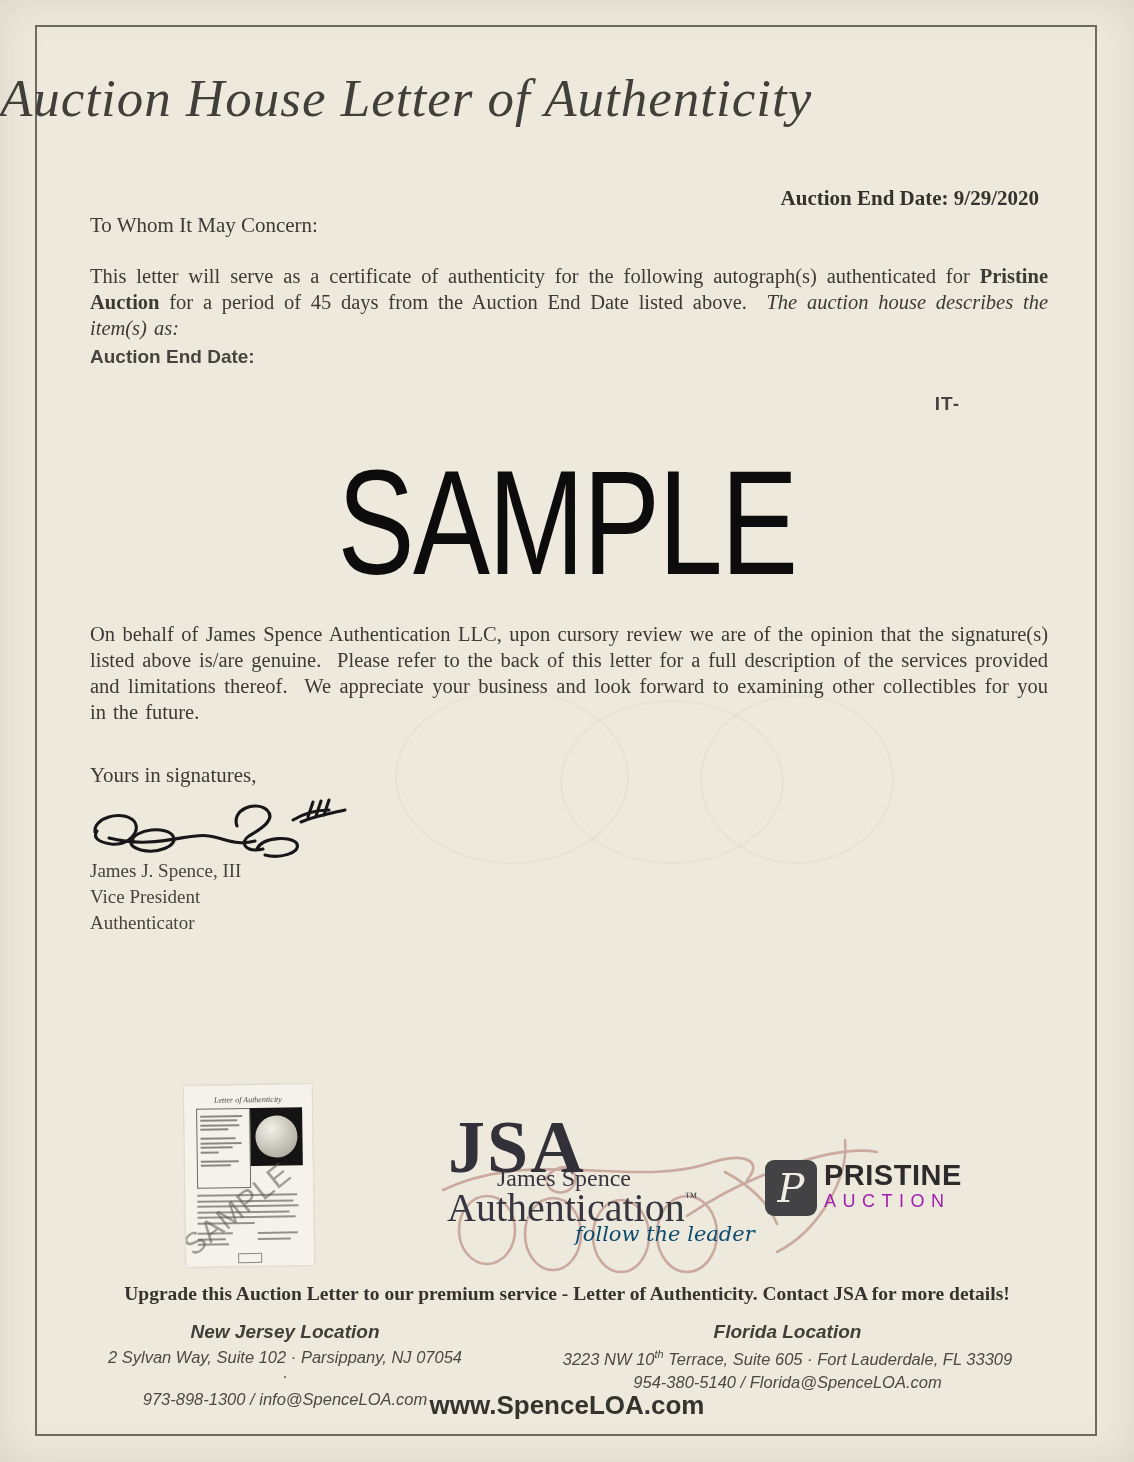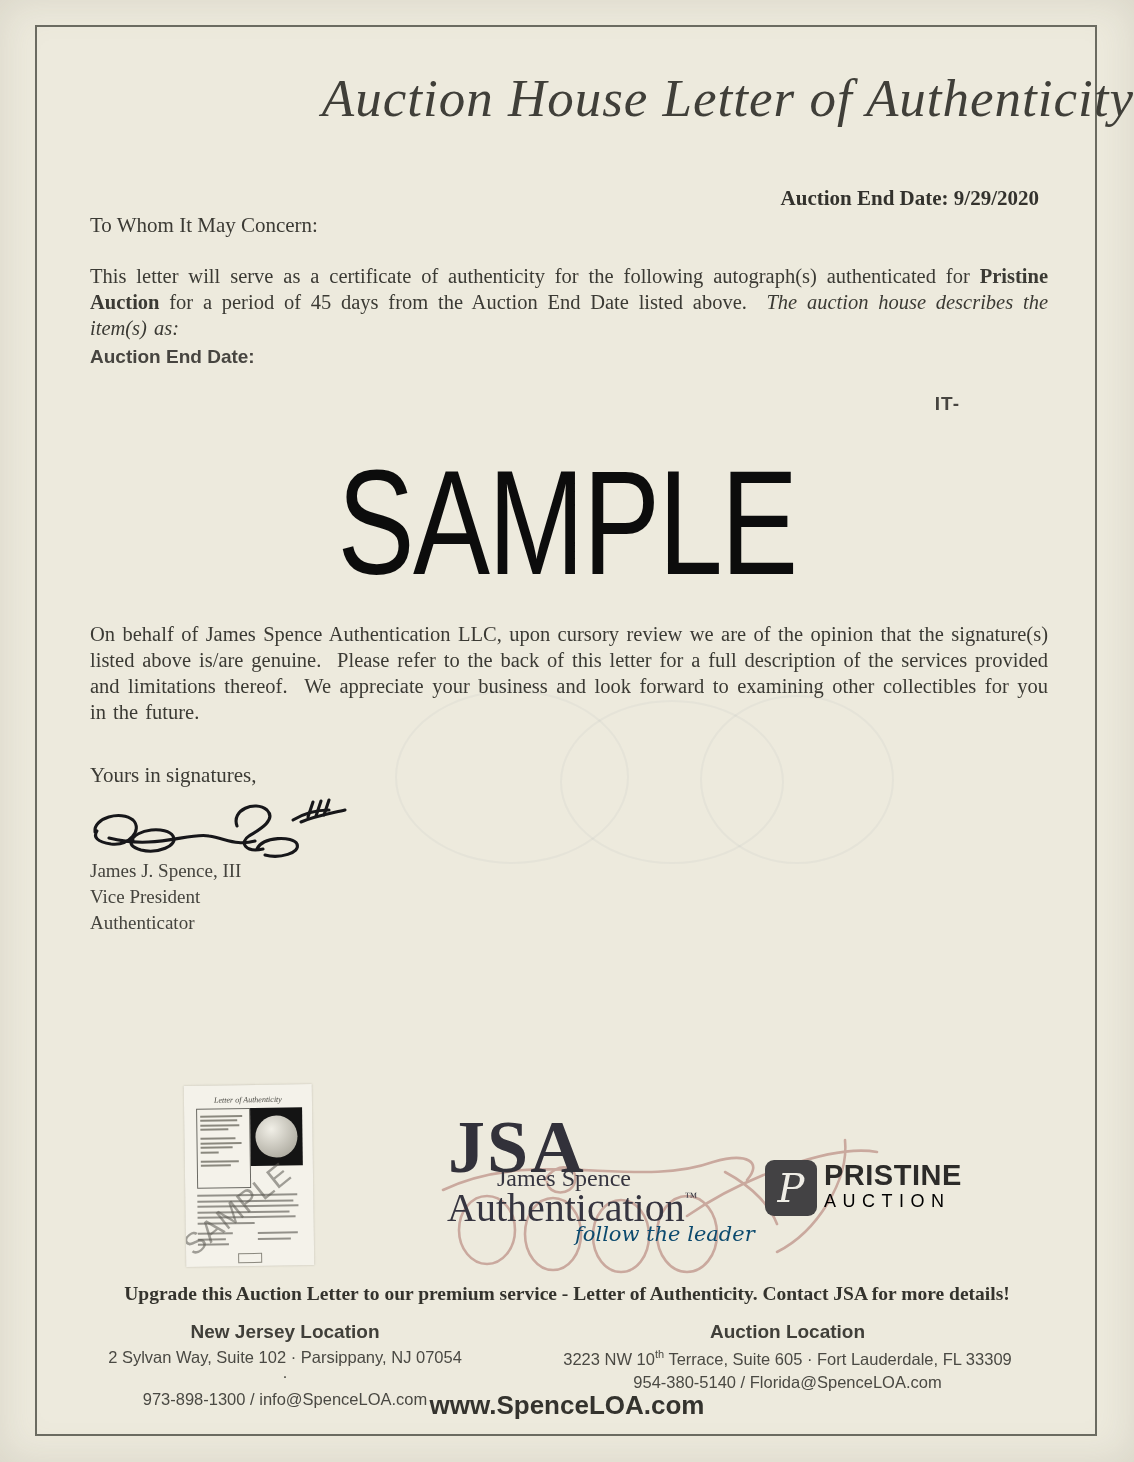--- a/index.html
+++ b/index.html
@@ -20,13 +20,12 @@
   }
   .title{
     position:absolute;left:0;right:0;top:68px;
-    text-align:right;
+    text-align:left;
     font-family:"Liberation Serif", serif;
     font-style:italic;
     font-size:53px;
     letter-spacing:1px;
     color:#403f39;
-    padding-left:16px;
   }
   .end-date{
     position:absolute;right:95px;top:186px;

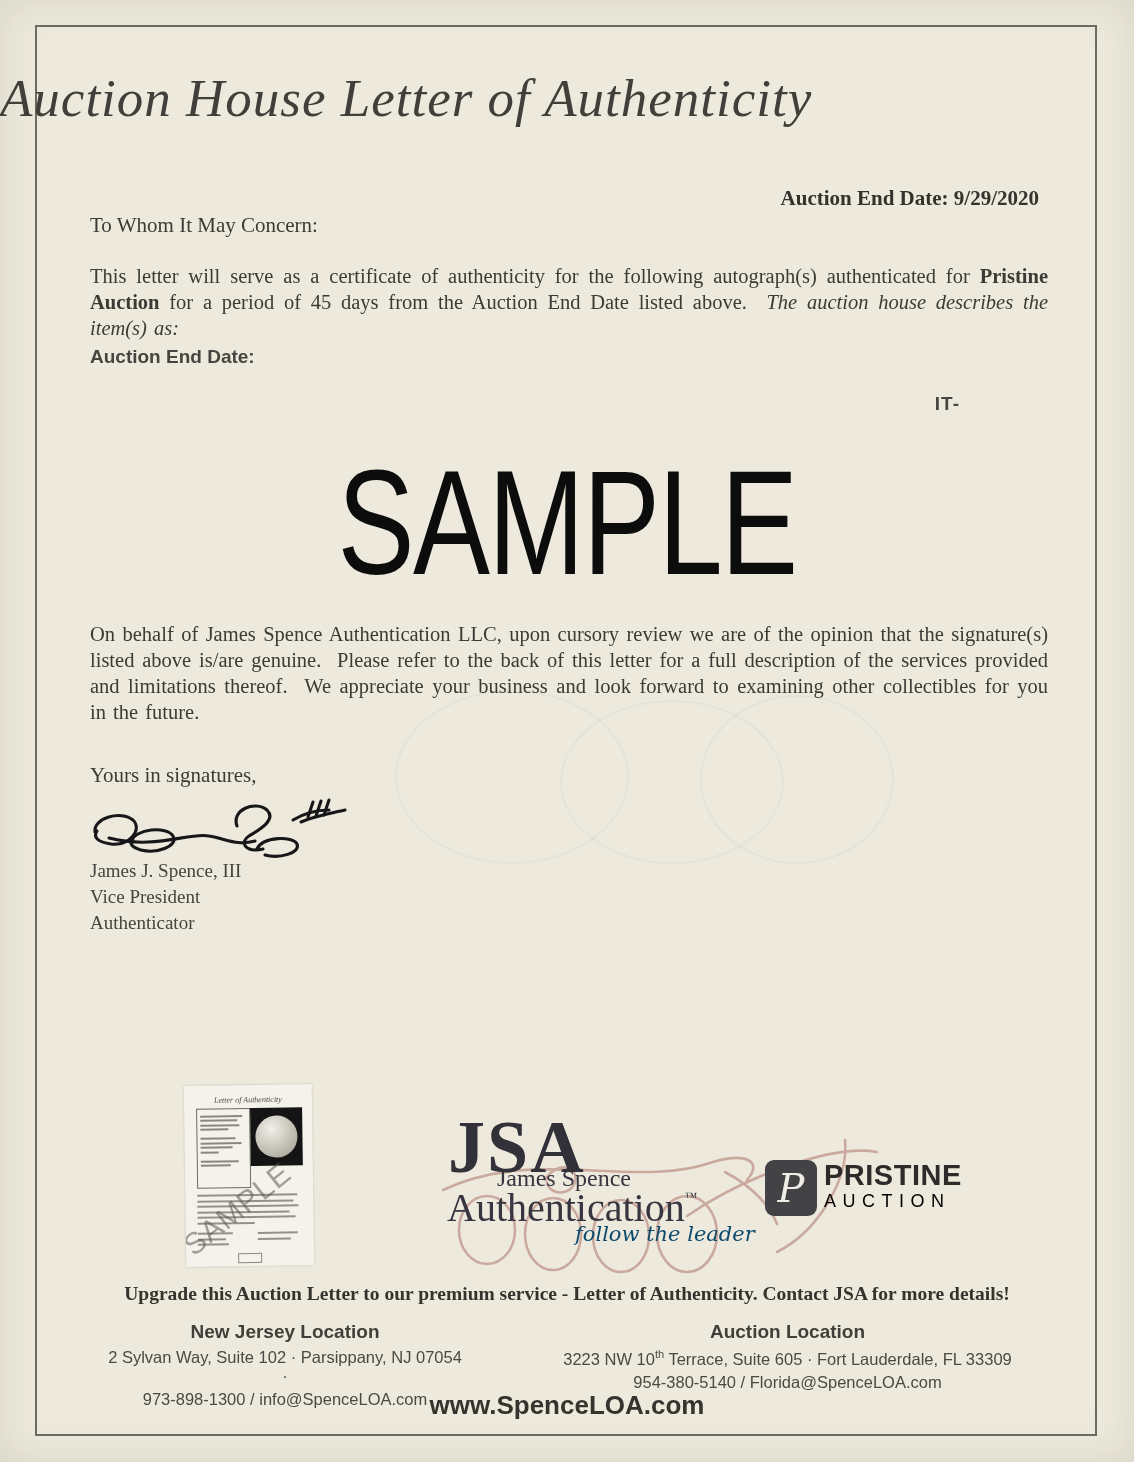--- a/index.html
+++ b/index.html
@@ -158,7 +158,7 @@
   }
   .p-line2{
     font-family:"Liberation Sans", sans-serif;
-    font-size:18px;letter-spacing:6.5px;color:#000000;margin-top:1px;
+    font-size:18px;letter-spacing:6.5px;color:#a21caf;margin-top:1px;
   }
 
   

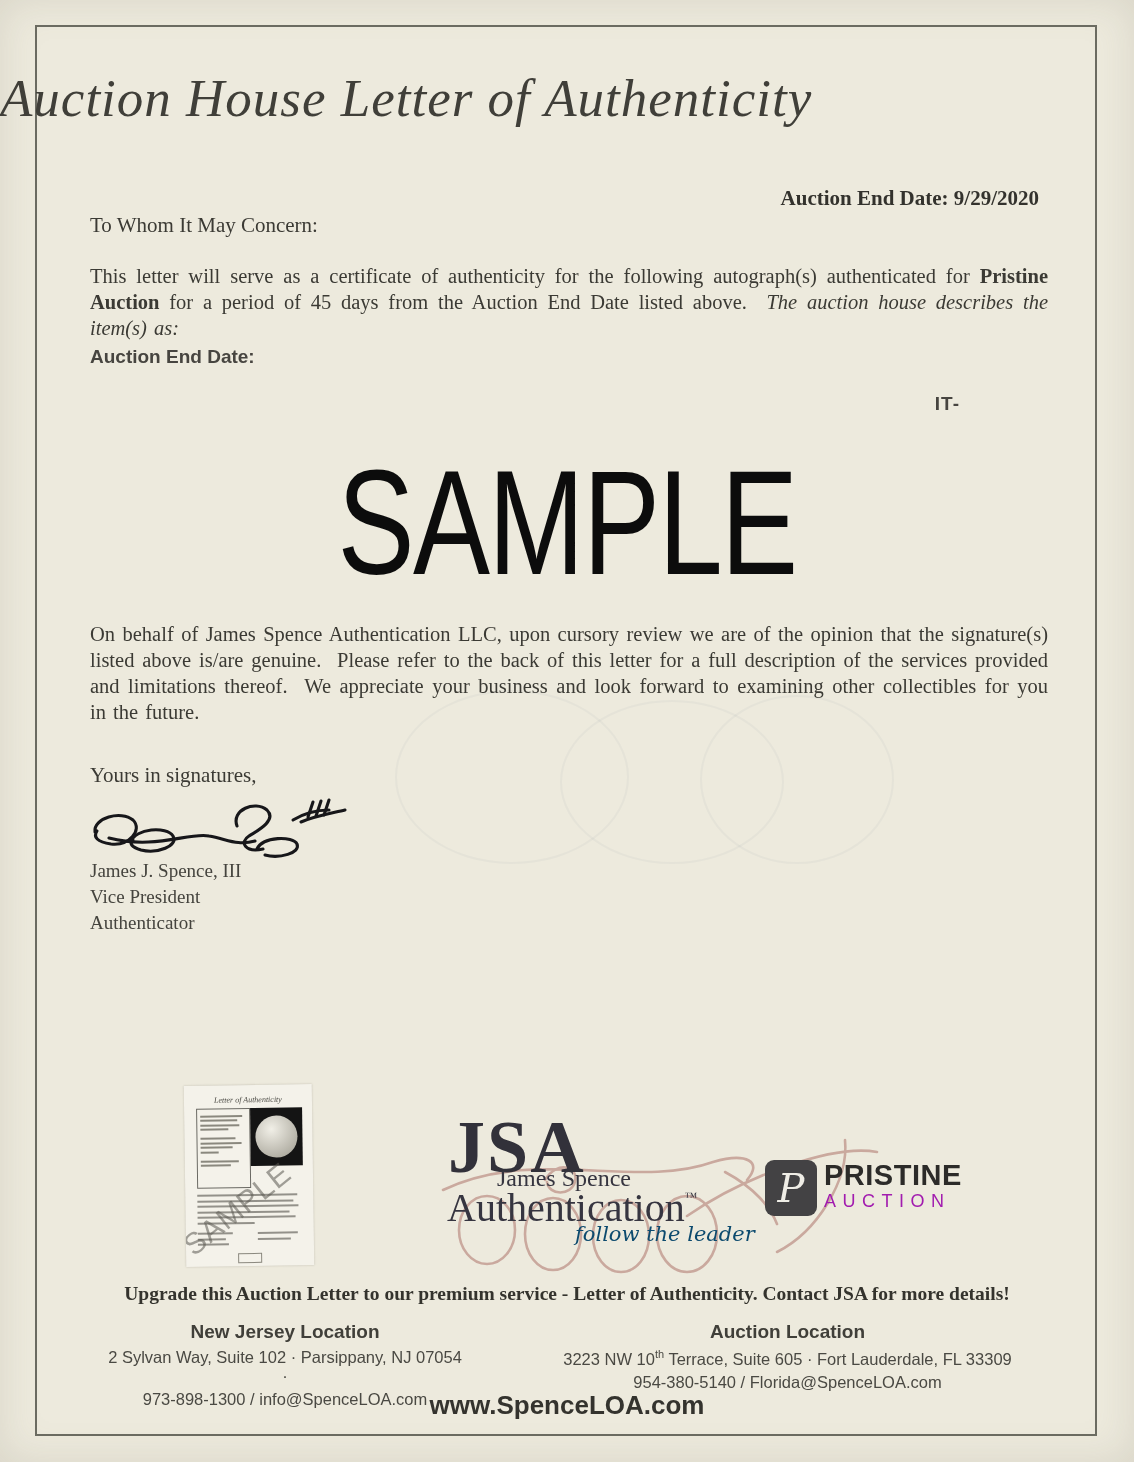--- a/index.html
+++ b/index.html
@@ -166,7 +166,7 @@
     position:absolute;left:0;right:0;top:1283px;
     text-align:center;font-weight:bold;font-size:19.5px;color:#34332d;
   }
-  .loc{position:absolute;top:1321px;font-family:"Liberation Sans", sans-serif;color:#4a4943;text-align:center;}
+  .loc{position:absolute;top:1321px;font-family:"Liberation Sans", sans-serif;color:#4a4943;text-align:center;font-style:italic;}
   .loc-nj{left:105px;width:360px;}
   .loc-fl{left:560px;width:455px;}
   .loc-head{font-weight:bold;font-size:19px;color:#403f39;}

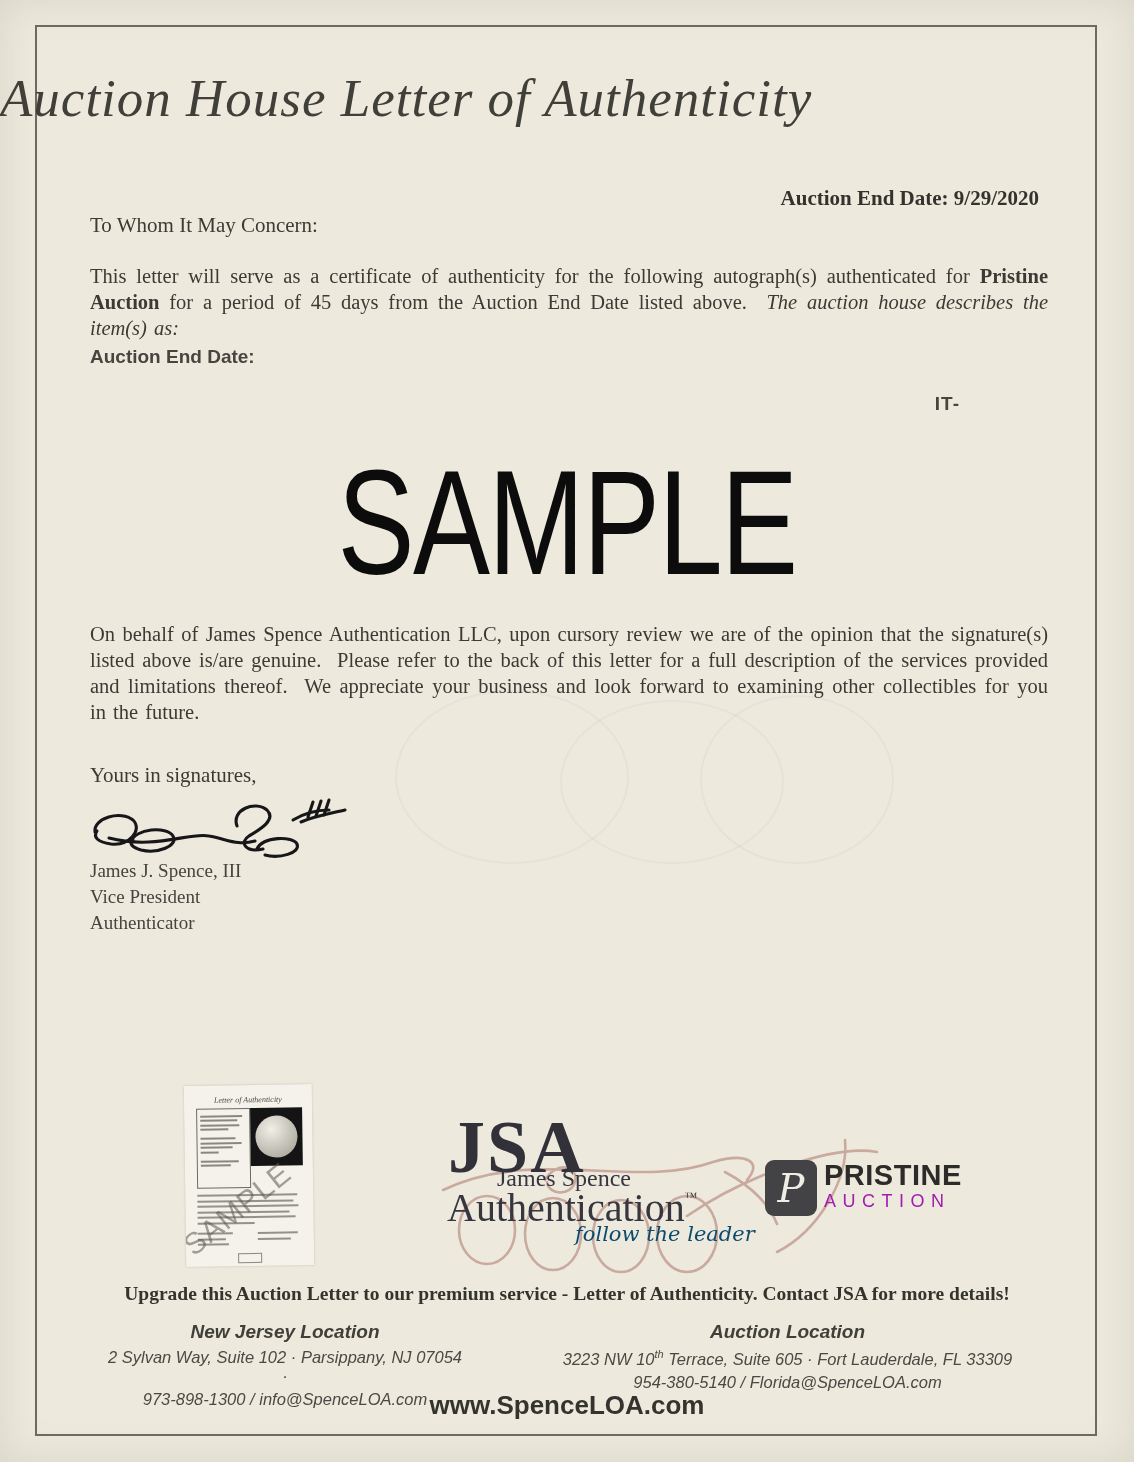--- a/index.html
+++ b/index.html
@@ -311,7 +311,7 @@
   </div>
 
   <div class="loc loc-fl">
-    <div class="loc-head">Auction Location</div>
+    <div class="loc-head">Florida Location</div>
     <div class="loc-addr"><span>3223 NW 10</span><sup>th</sup><span> Terrace, Suite 605 · Fort Lauderdale, FL 33309</span></div>
     <div class="loc-contact">954-380-5140 / Florida@SpenceLOA.com</div>
   </div>

